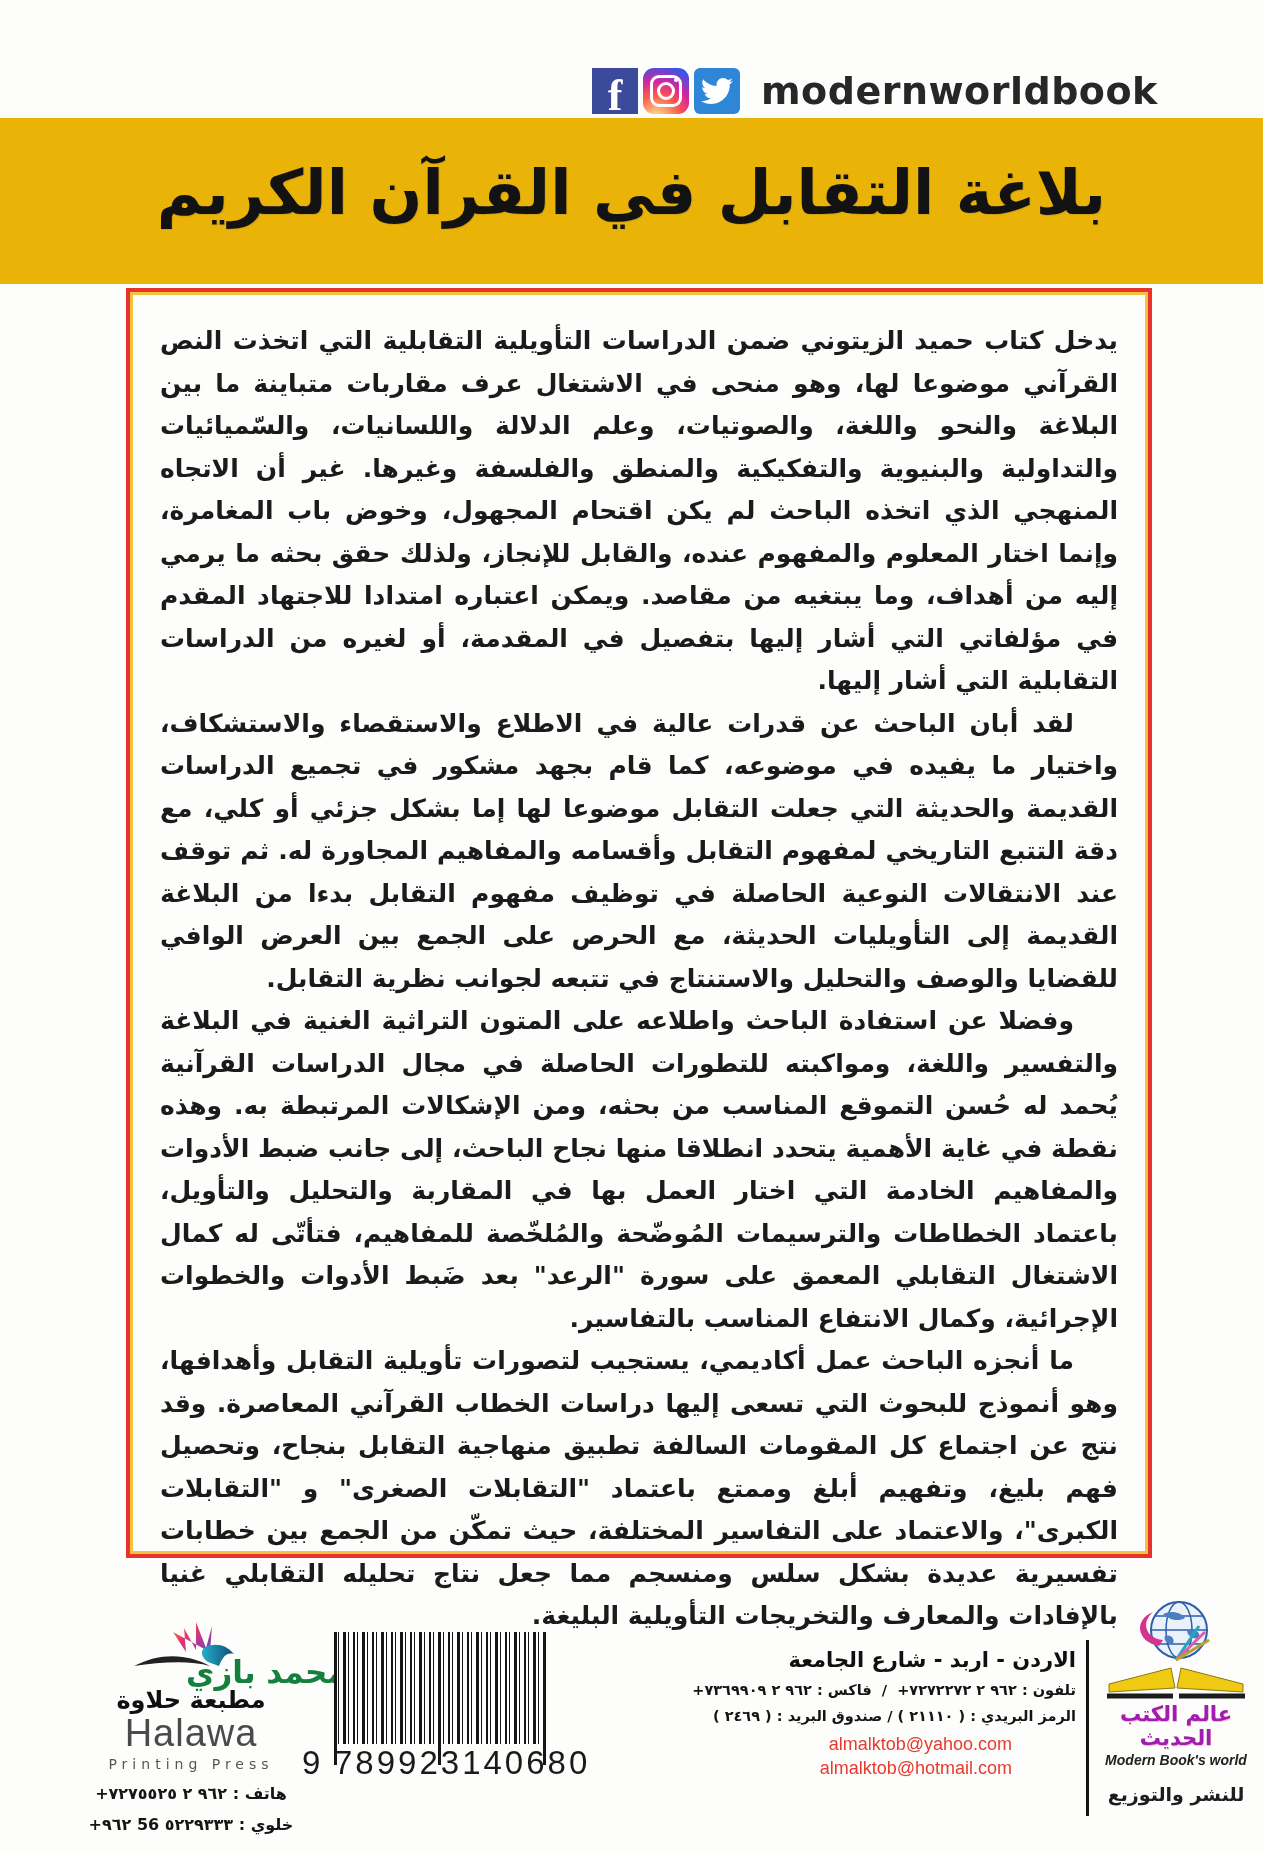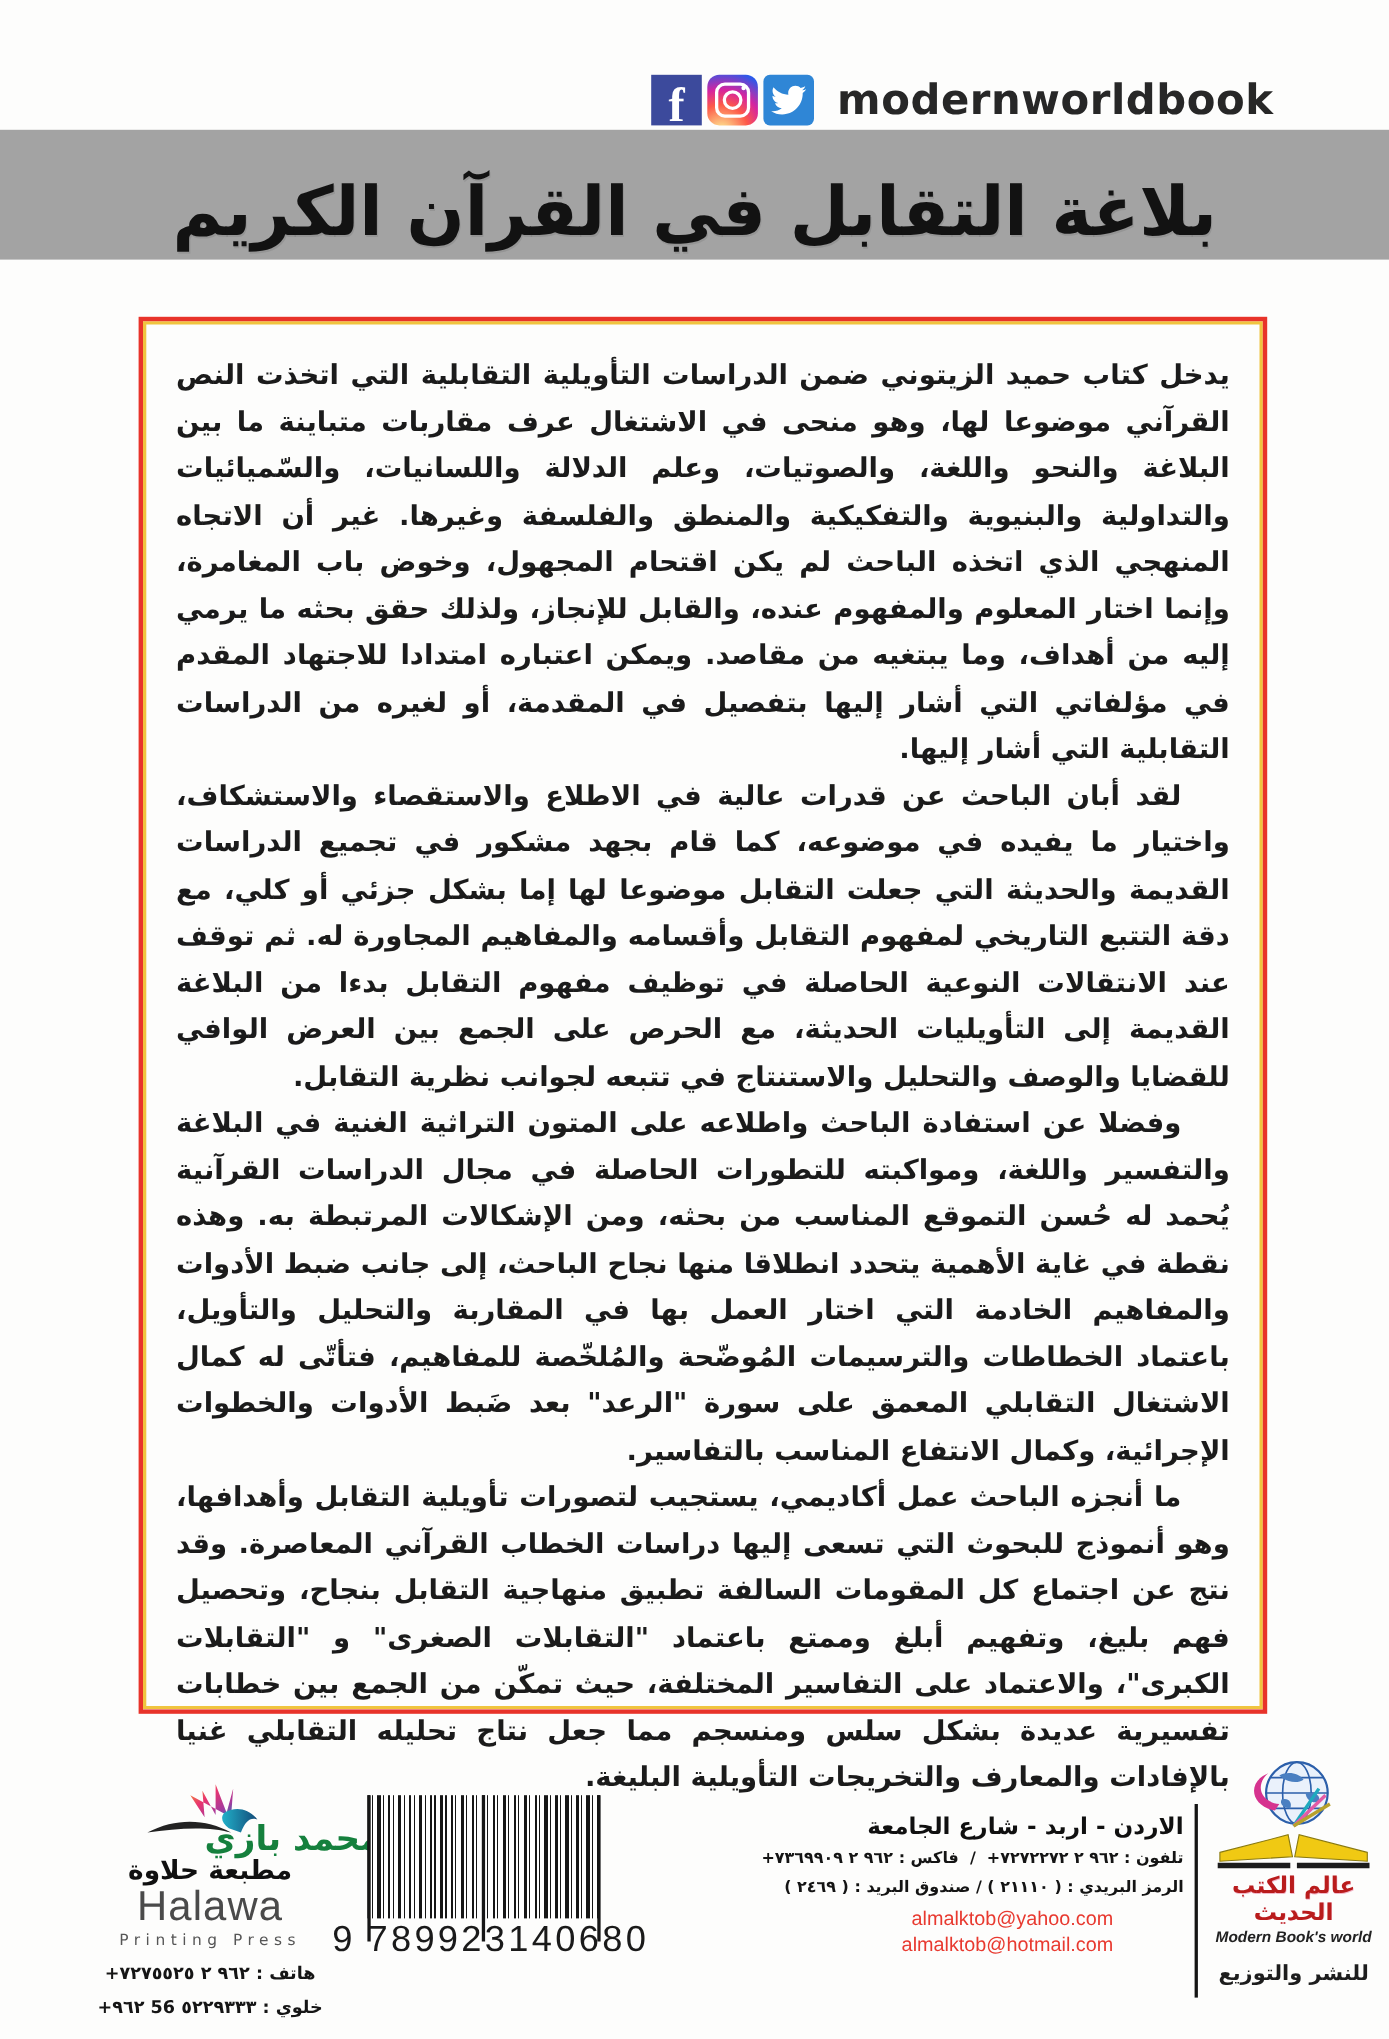--- a/index.html
+++ b/index.html
@@ -23,7 +23,7 @@
   .s-handle{font-size:38px; font-weight:bold; color:#272727; margin-left:16px; letter-spacing:0.5px;}
 
   
-  .banner{position:absolute; left:0; top:118px; width:1263px; height:118px; background:#a3a3a3;}
+  .banner{position:absolute; left:0; top:118px; width:1263px; height:166px; background:#eab308;}
   .banner h1{
     margin:0; height:150px; line-height:150px; text-align:center; direction:rtl;
     font-size:62px; font-weight:bold; color:#121212; letter-spacing:1px;

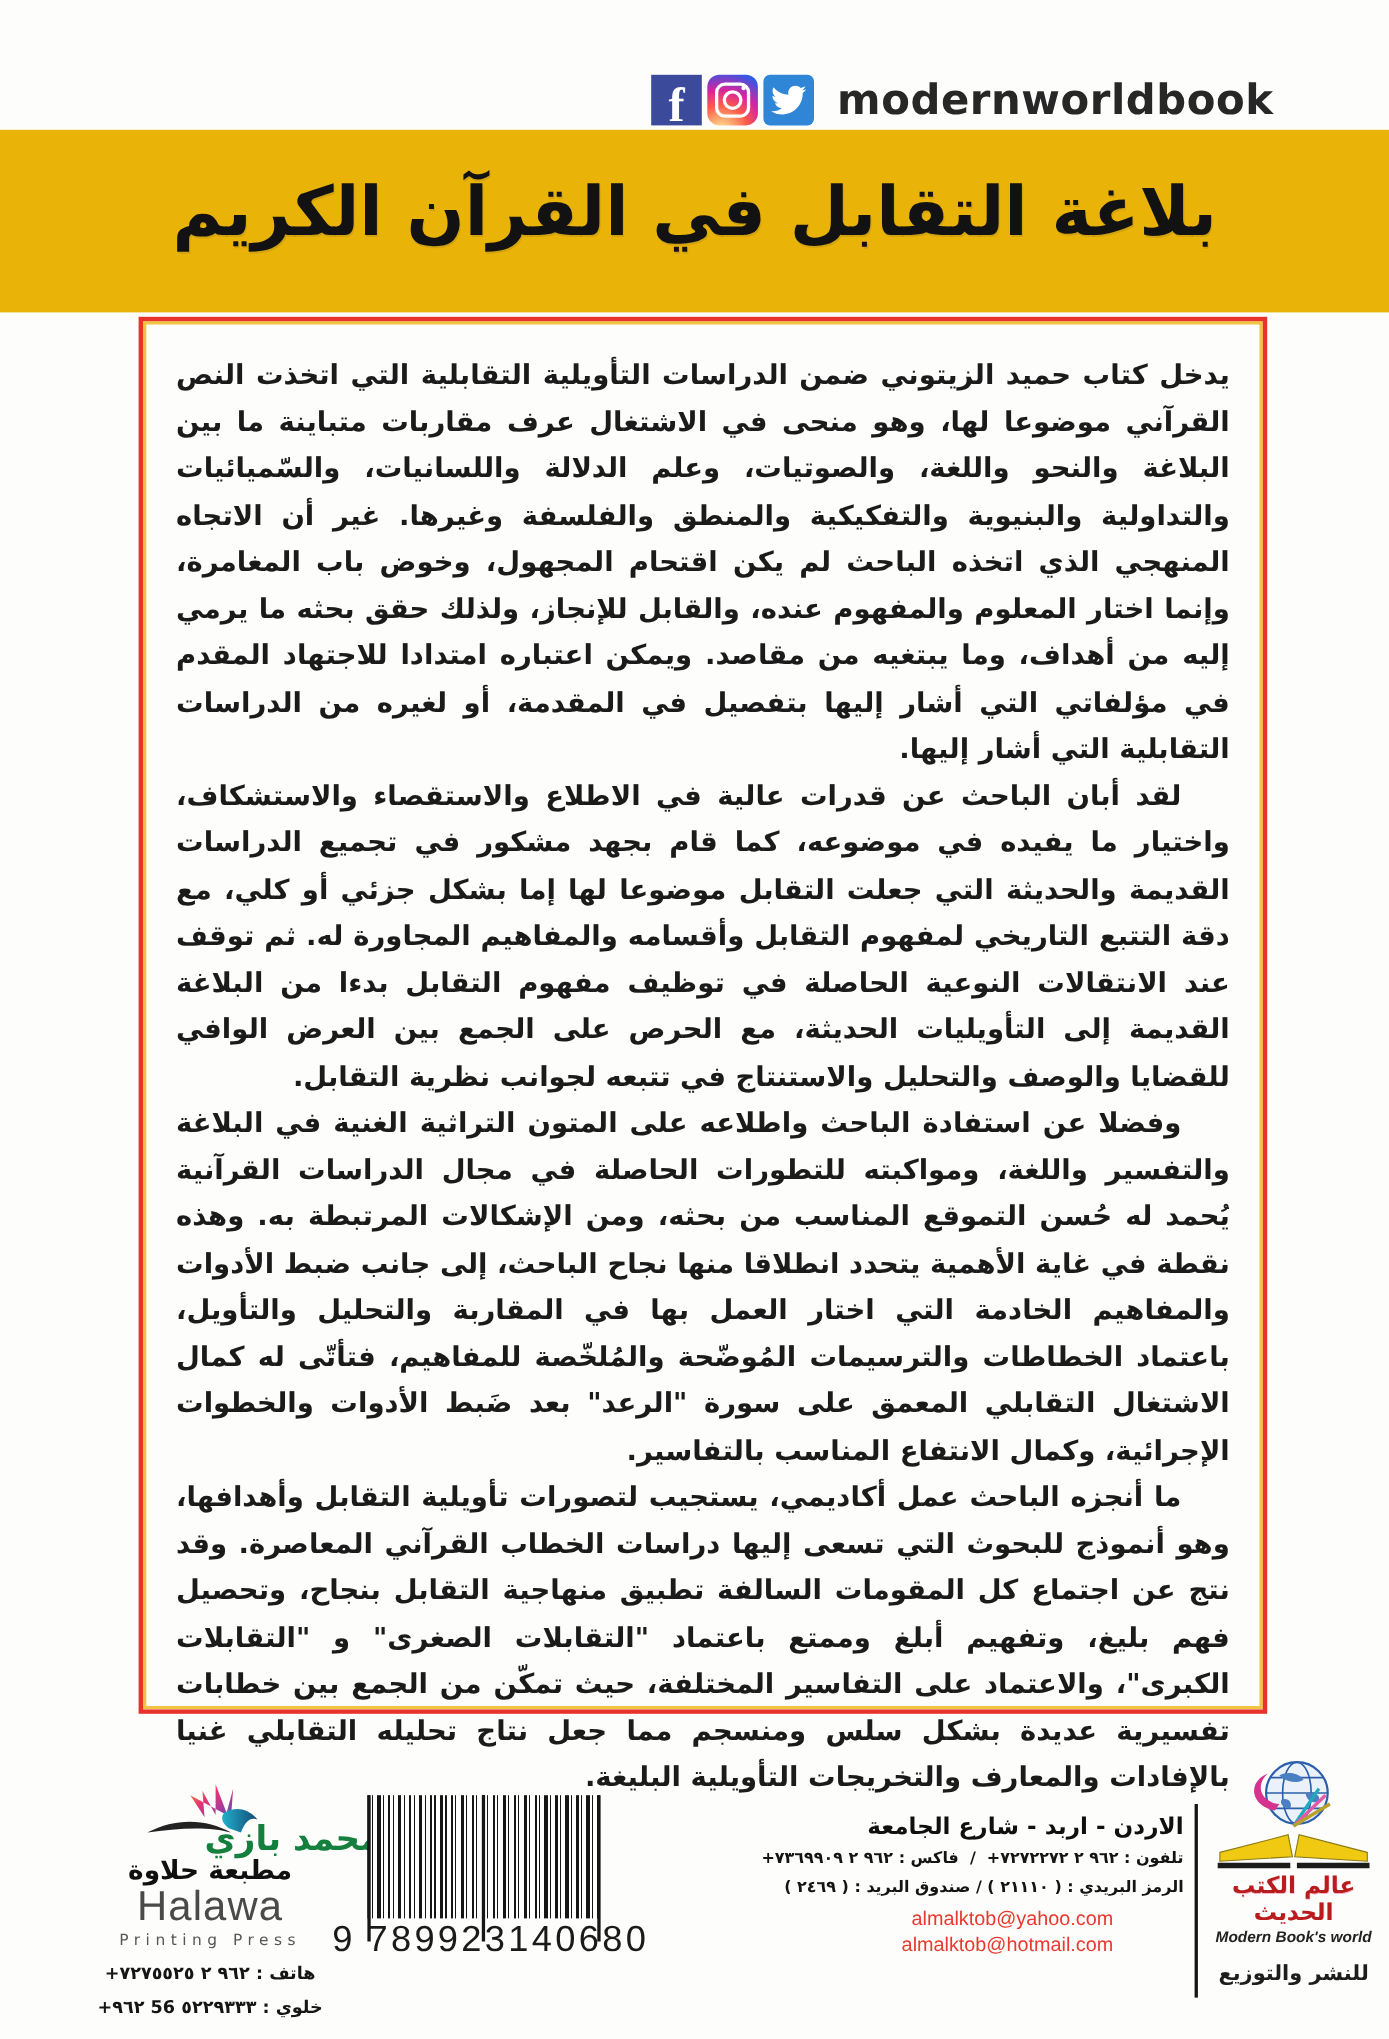--- a/index.html
+++ b/index.html
@@ -88,7 +88,7 @@
 
   .mbw{position:absolute; left:1094px; top:1596px; width:164px; text-align:center;}
   .mbw svg{width:150px; height:112px; display:block; margin:0 auto;}
-  .m-ar{color:#b91c1c; font-size:21px; font-weight:bold; direction:rtl; margin-top:-6px; text-shadow:0.5px 0.5px 0 #f3b6c8;}
+  .m-ar{color:#a21caf; font-size:21px; font-weight:bold; direction:rtl; margin-top:-6px; text-shadow:0.5px 0.5px 0 #f3b6c8;}
   .m-en{font-size:14px; font-weight:bold; color:#222; margin-top:2px; font-family:"Liberation Sans", sans-serif;font-style:italic;}
   .m-sub{font-size:19px; font-weight:bold; color:#1d1d1d; direction:rtl; margin-top:15px; letter-spacing:2px;}
 </style>

